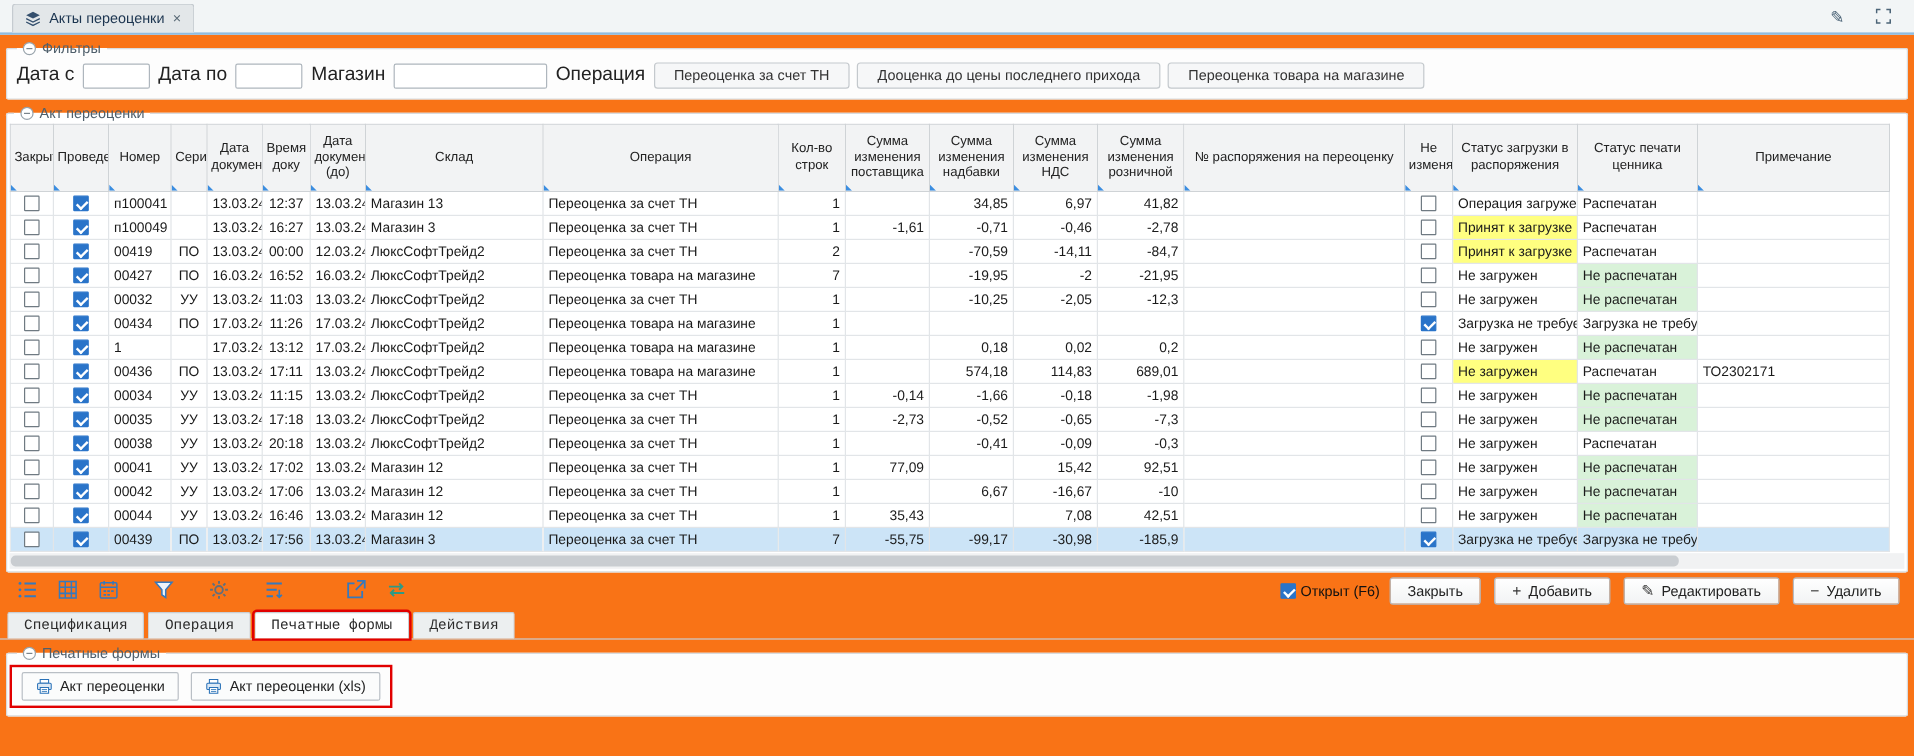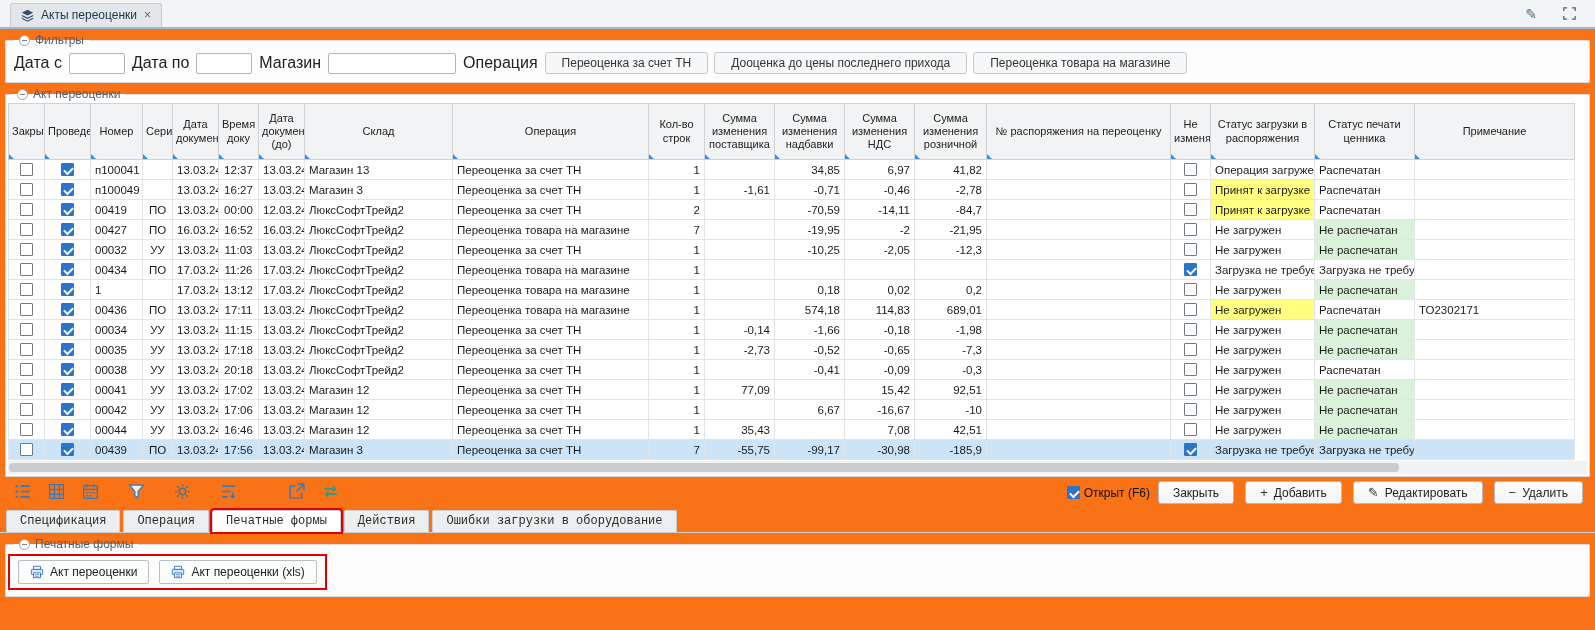--- a/index.html
+++ b/index.html
@@ -591,7 +591,6 @@
       <div class="btab">Операция</div>
       <div class="btab active annotated">Печатные формы</div>
       <div class="btab">Действия</div>
-      <div class="btab">Ошибки загрузки в оборудование</div>
     </div>
 
   <fieldset class="gbox print-box">

